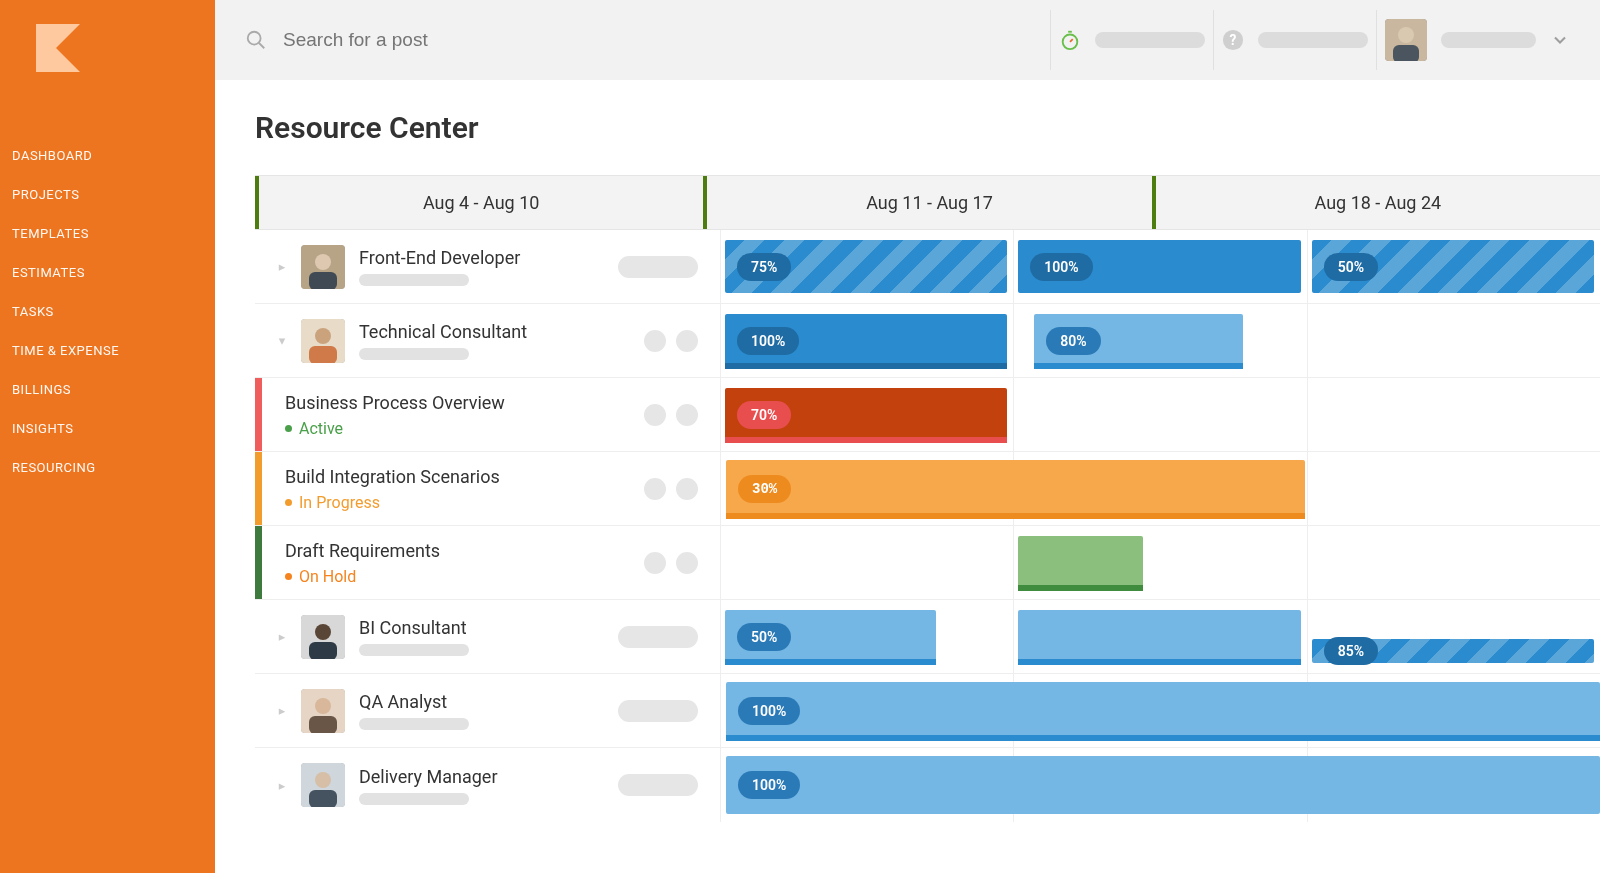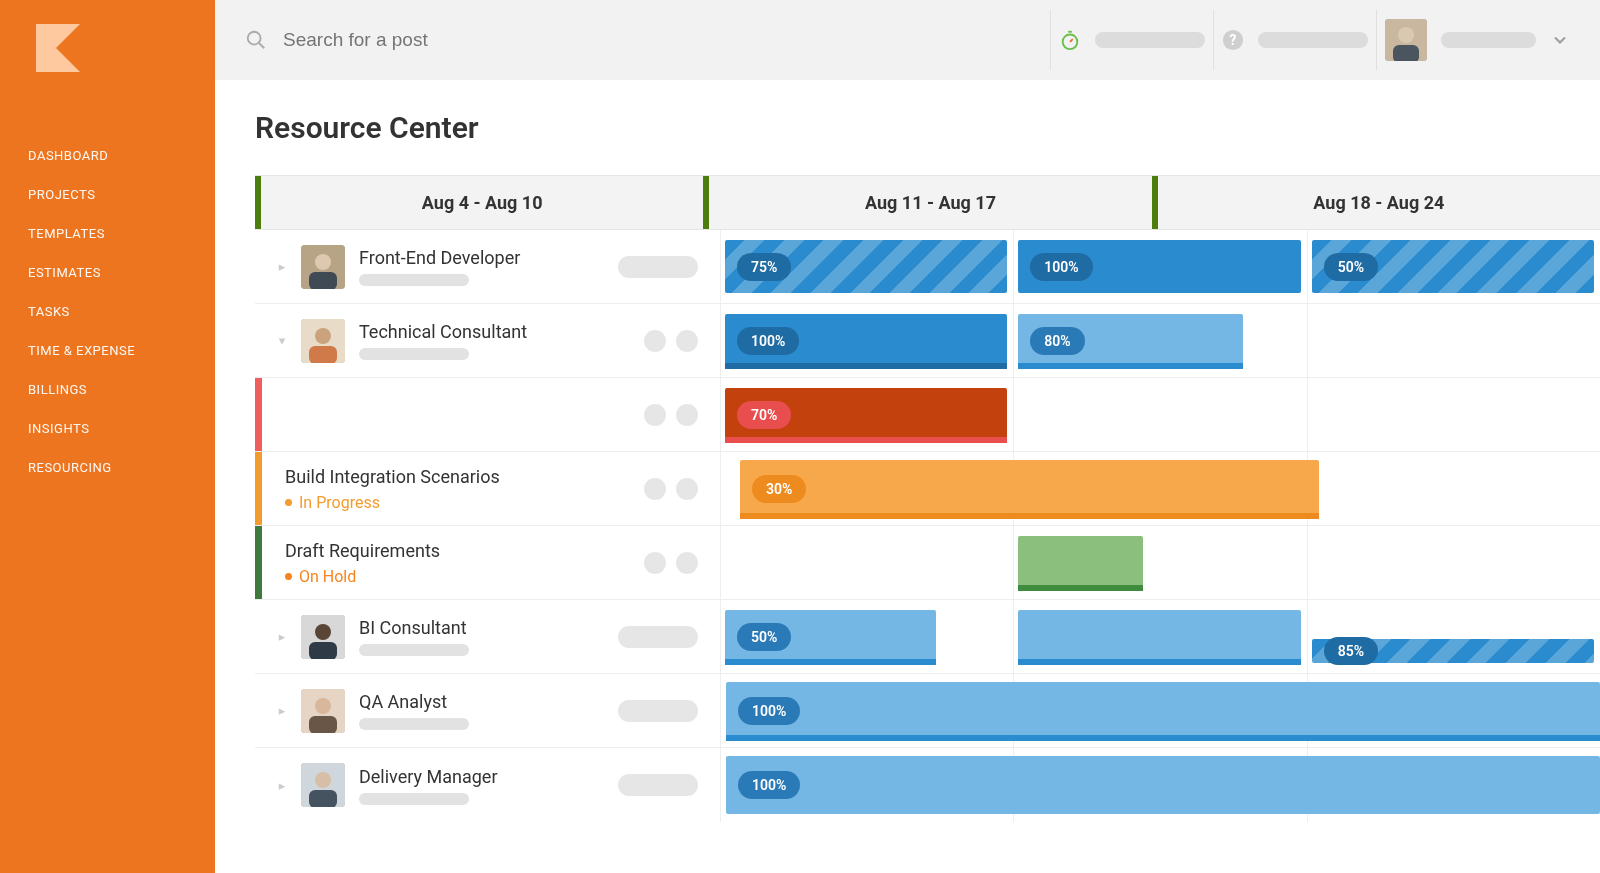--- a/index.html
+++ b/index.html
@@ -11,7 +11,7 @@
 .sidebar { width: 215px; background: #ed7520; color: #fff; flex-shrink: 0; padding-top: 20px; }
 .logo { display: block; margin: 0 0 60px 30px; }
 .nav { list-style: none; }
-.nav li { padding: 12px 28px; font-size: 13px; letter-spacing: .5px; cursor: pointer; color: rgba(255,255,255,.95); }
+.nav li { padding: 12px 12px; font-size: 13px; letter-spacing: .5px; cursor: pointer; color: rgba(255,255,255,.95); }
 
 
 .main { flex: 1; display: flex; flex-direction: column; }

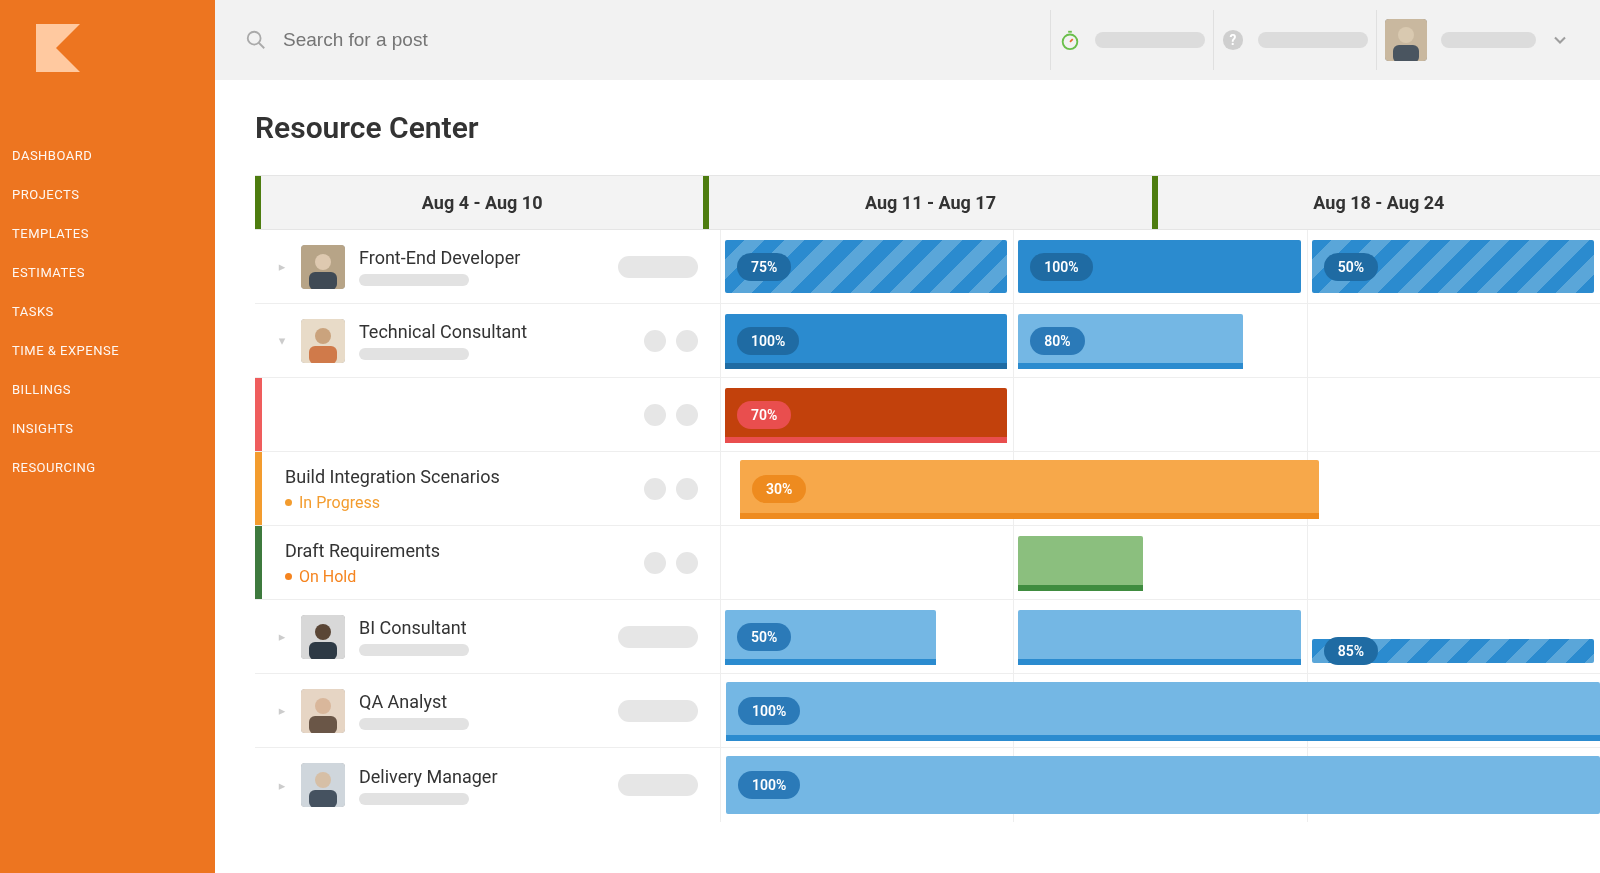--- a/index.html
+++ b/index.html
@@ -38,7 +38,7 @@
 .grid { }
 .grid-header { display: flex; background: #f3f3f3; border-top: 1px solid #e5e5e5; border-bottom: 1px solid #e5e5e5; }
 .col-member { width: 465px; flex-shrink: 0; padding: 16px 30px; font-size: 18px; font-weight: 600; }
-.col-week { flex: 1; text-align: center; padding: 16px 12px; font-size: 18px; font-weight: 700; border-left: 6px solid #4d7c0f; }
+.col-week { flex: 1; text-align: center; padding: 16px 12px; font-size: 18px; font-weight: 400; border-left: 4px solid #4d7c0f; }
 
 .rows { }
 .row { display: flex; border-bottom: 1px solid #eee; min-height: 74px; }

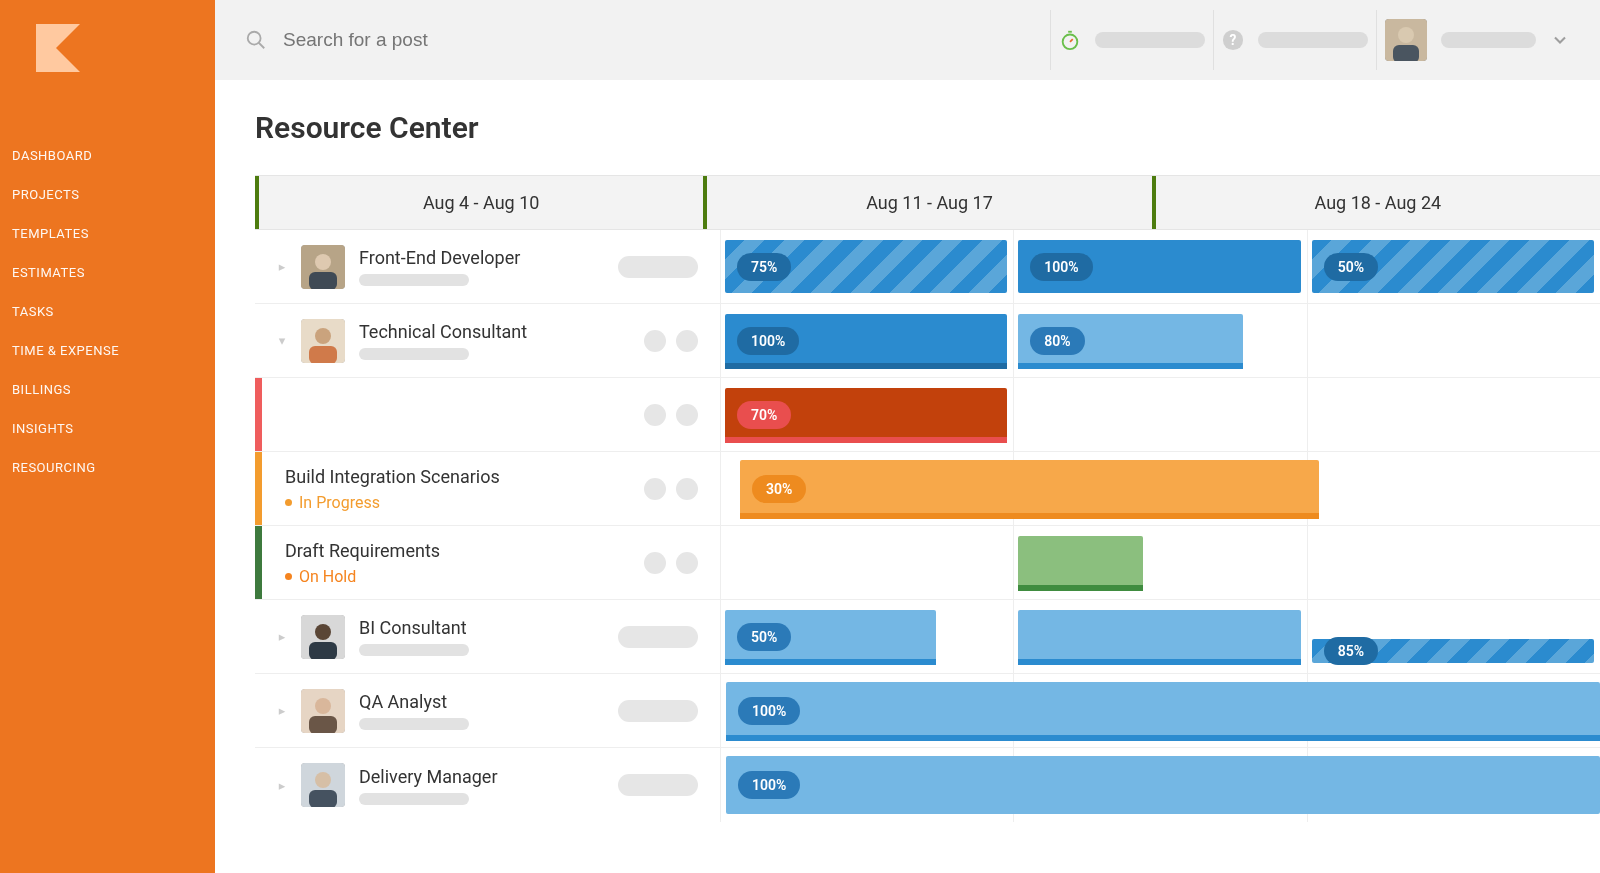--- a/index.html
+++ b/index.html
@@ -239,7 +239,7 @@
                 </div>
               <div class="lane">
                   <div class="bar-wrap">
-                    <div class="bar blue-light underline-blue" style="left:4px;right:20%;padding-left:8px;">
+                    <div class="bar blue-light underline-blue" style="left:20px;right:20%;padding-left:8px;">
                       <span class="pct">80%</span>
                     </div>
                   </div>

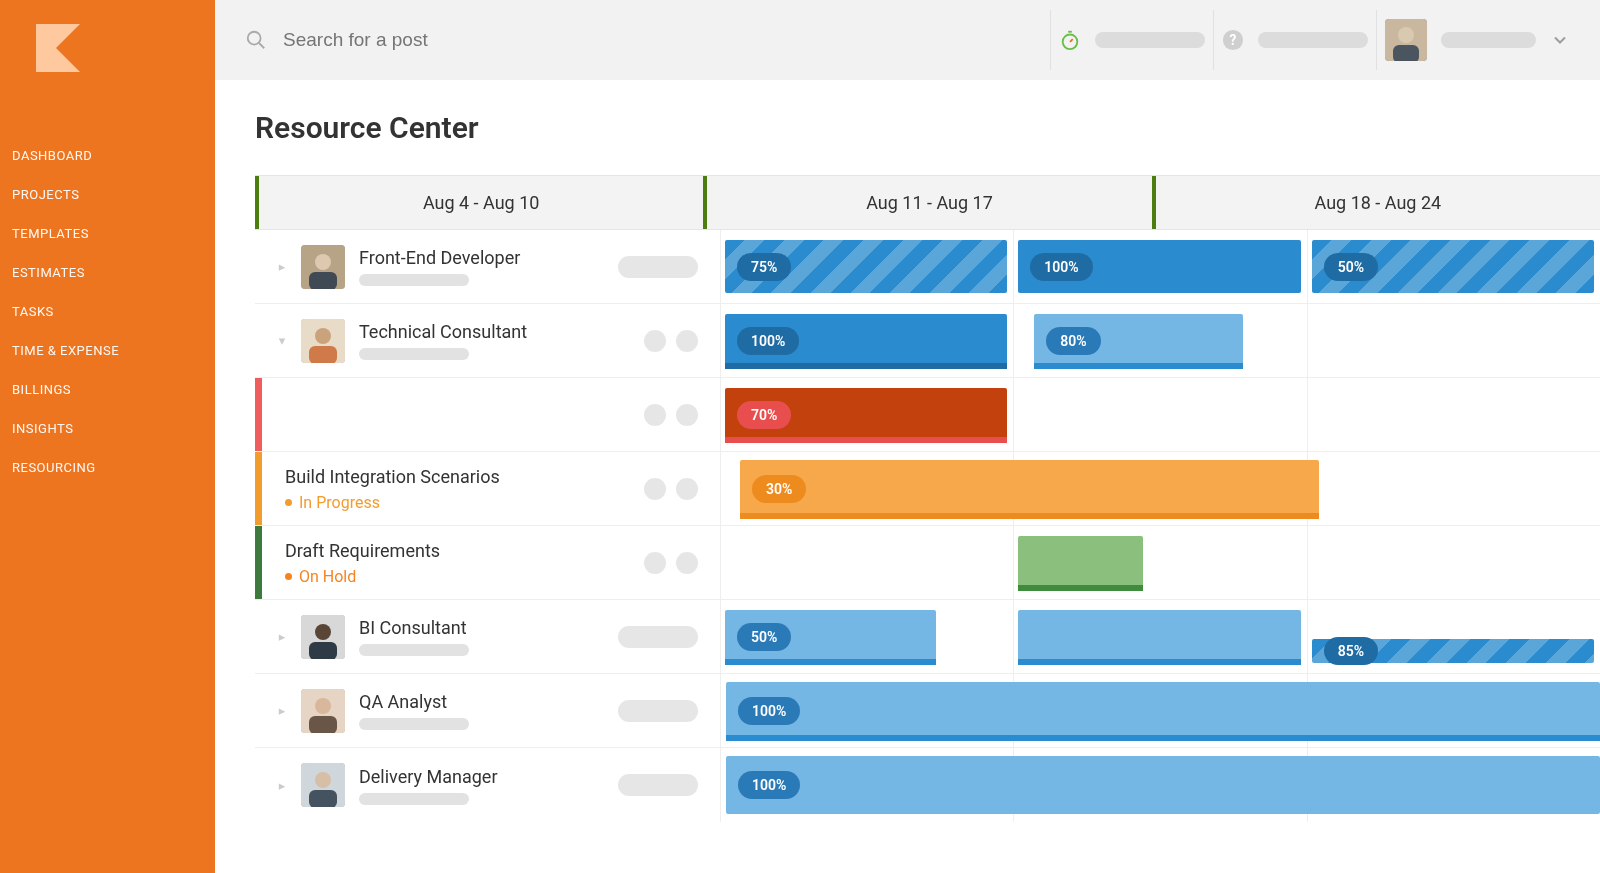--- a/index.html
+++ b/index.html
@@ -251,6 +251,13 @@
           <div class="row">
             <div class="member-cell task-cell">
               <div class="color-bar red"></div>
+              <div class="mem-info">
+                <div class="task-title">Business Process Overview</div>
+                <div class="task-status active">
+                    <span class="dot"></span>
+                    <span>Active</span>
+                  </div>
+              </div>
               <div class="actions">
                   <div class="act-pill sm"></div>
                   <div class="act-pill sm"></div>

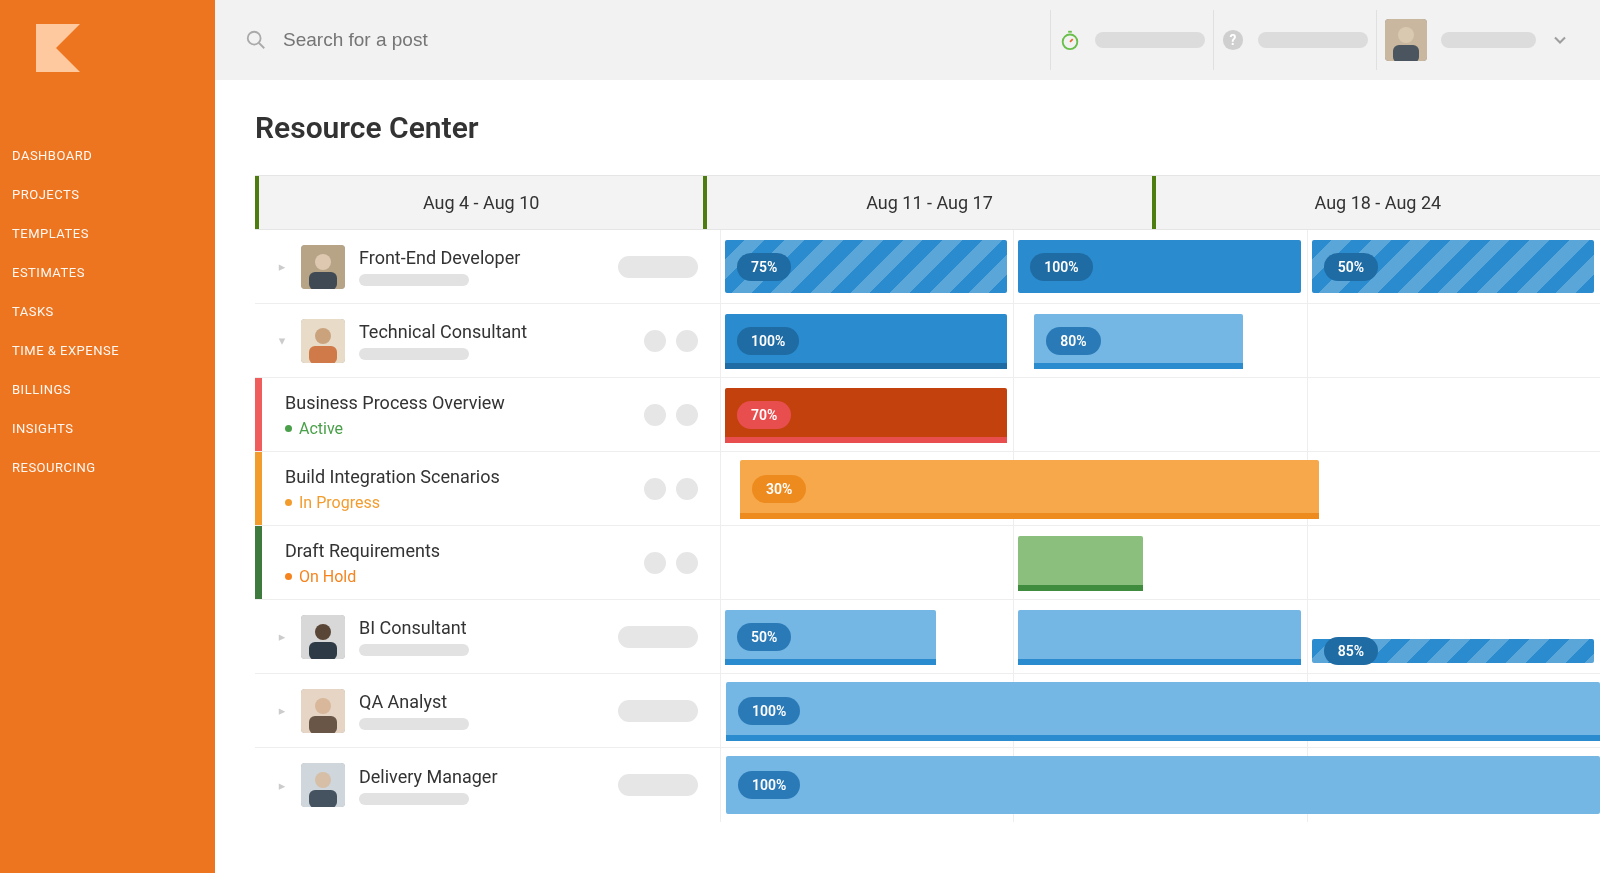--- a/index.html
+++ b/index.html
@@ -295,7 +295,7 @@
               <div class="lane"></div>
                 <div class="lane"></div>
                 <div class="lane"></div>
-              <div class="bar orange underline-orange" style="left:20px; width:calc(200% / 3 - 8px); top:8px; bottom:8px;">
+              <div class="bar orange underline-orange" style="left:6px; width:calc(200% / 3 - 8px); top:8px; bottom:8px;font-family:Liberation Mono, monospace;">
                   <span class="pct">30%</span>
                 </div>
             </div>

